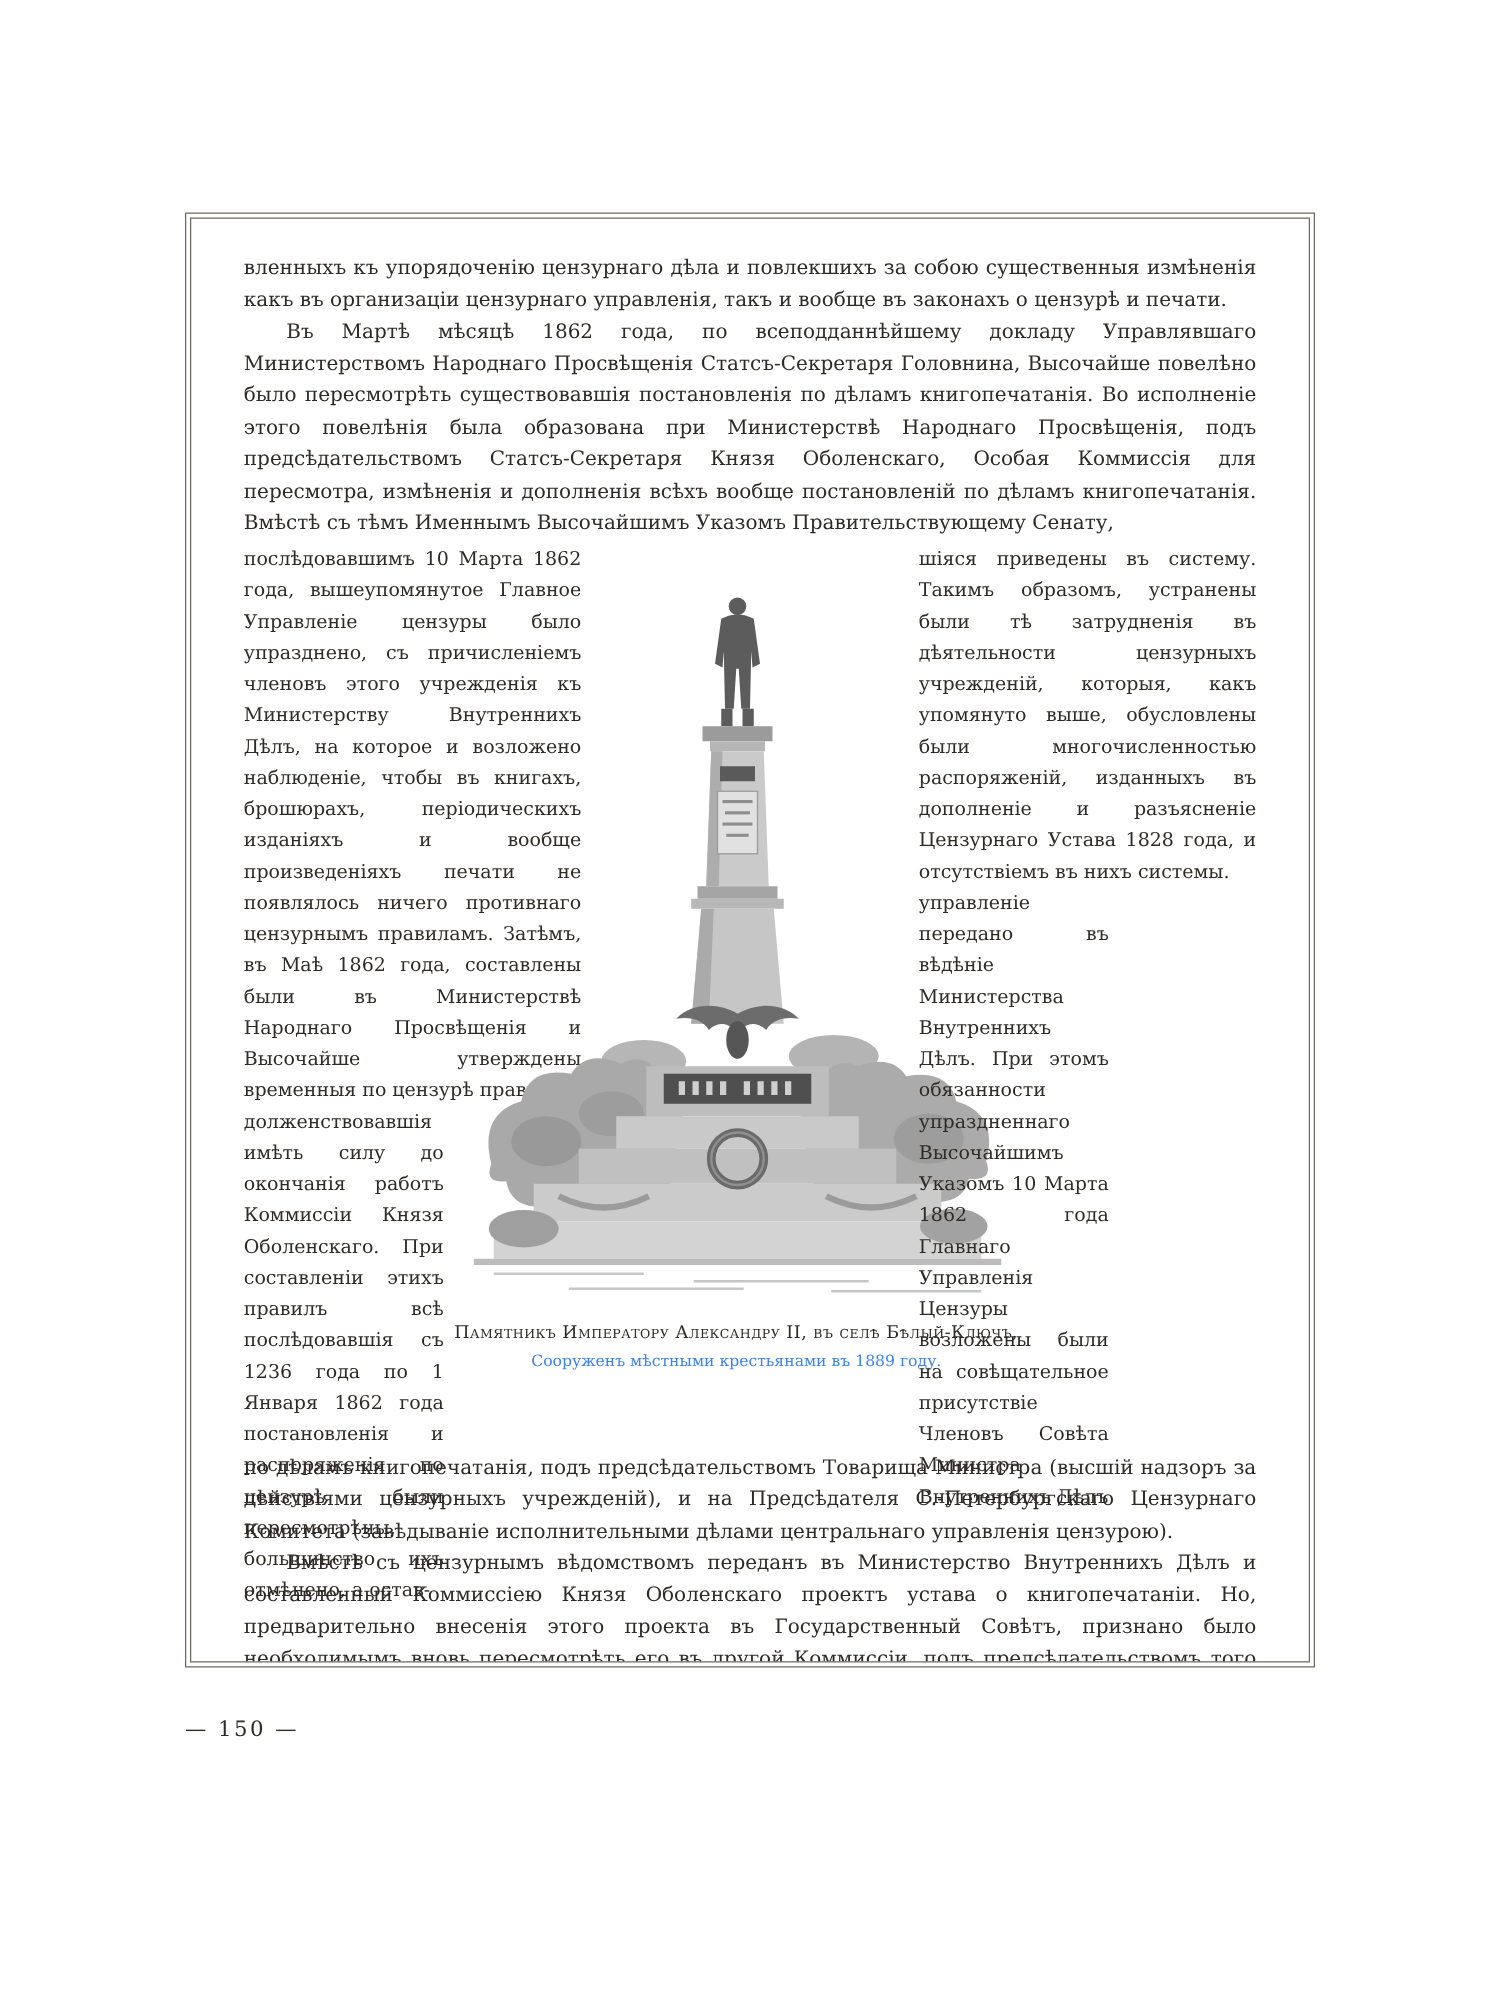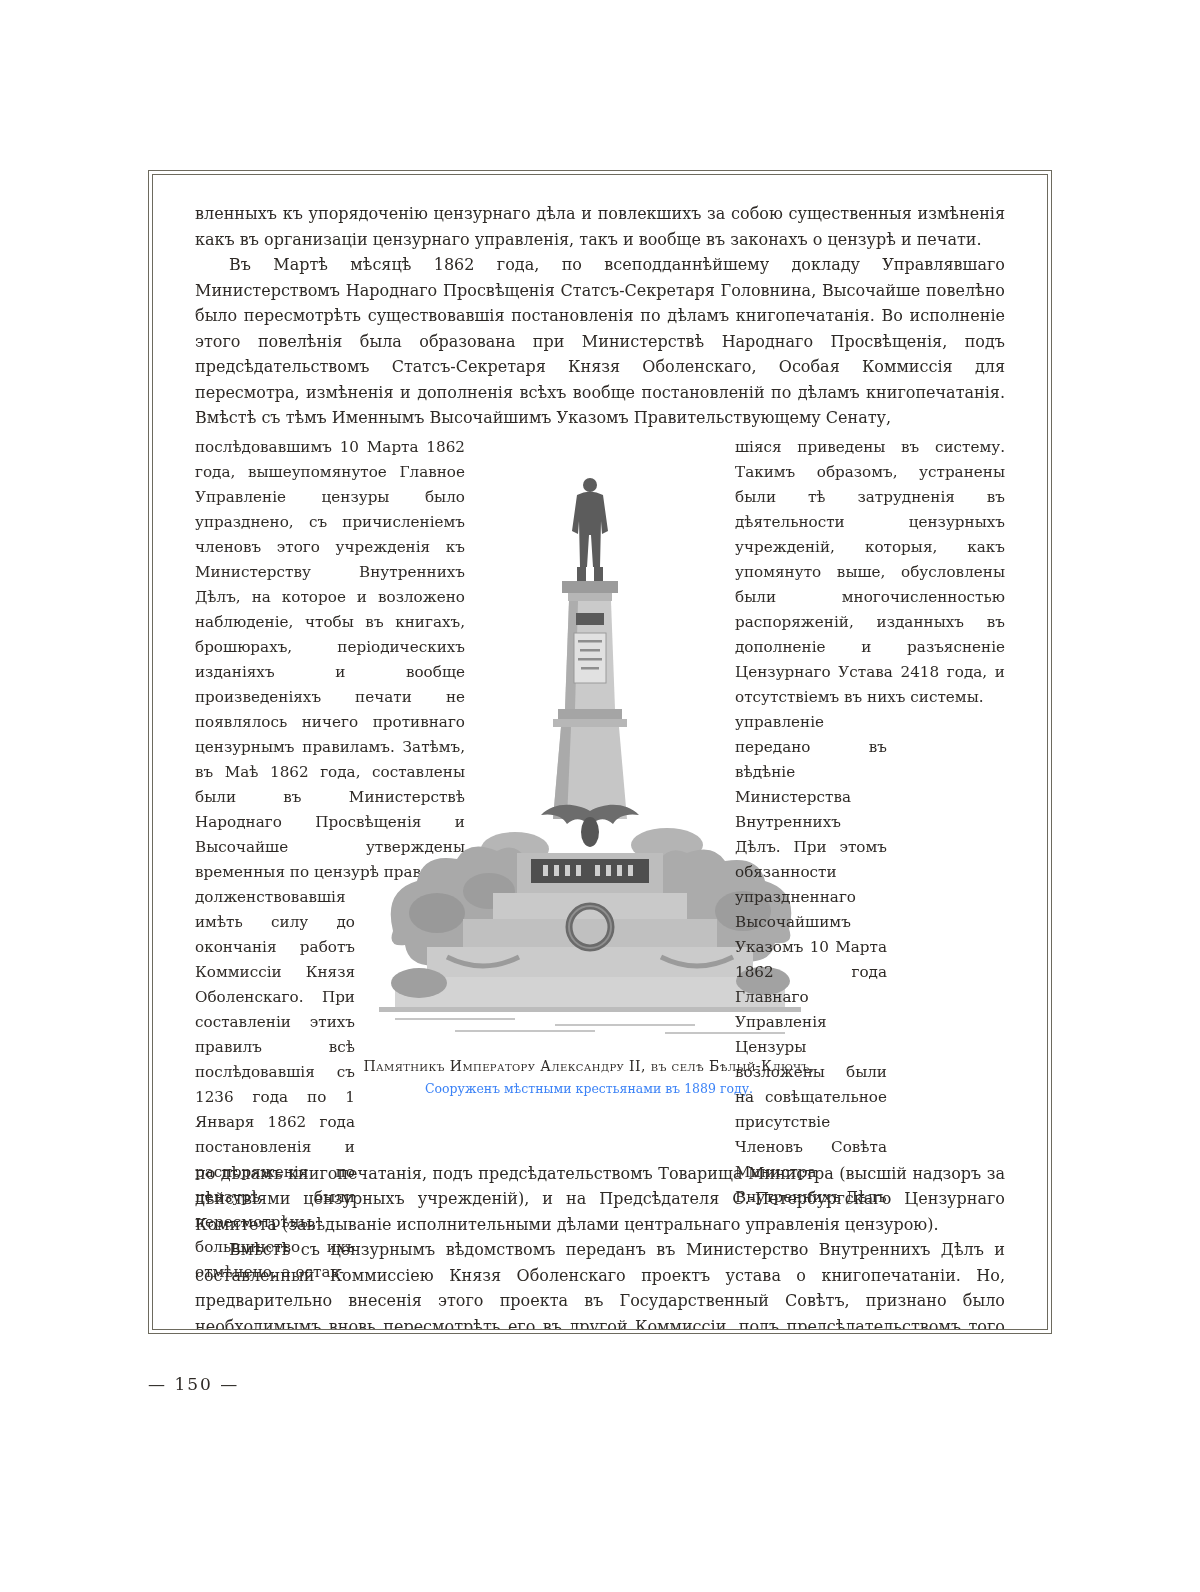--- a/index.html
+++ b/index.html
@@ -127,7 +127,7 @@
         </div>
 
         <div class="col-right">
-          <p>шіяся приведены въ систему. Такимъ образомъ, устранены были тѣ затрудненія въ дѣятельности цензурныхъ учрежденій, которыя, какъ упомянуто выше, обусловлены были многочисленностью распоряженій, изданныхъ въ дополненіе и разъясненіе Цензурнаго Устава 2418 года, и отсутствіемъ въ нихъ системы.</p>
+          <p>шіяся приведены въ систему. Такимъ образомъ, устранены были тѣ затрудненія въ дѣятельности цензурныхъ учрежденій, которыя, какъ упомянуто выше, обусловлены были многочисленностью распоряженій, изданныхъ въ дополненіе и разъясненіе Цензурнаго Устава 1828 года, и отсутствіемъ въ нихъ системы.</p>
           <p class="narrow-r">управленіе передано въ вѣдѣніе Министерства Внутреннихъ Дѣлъ. При этомъ обязанности упраздненнаго Высочайшимъ Указомъ 10 Марта 1862 года Главнаго Управленія Цензуры возложены были на совѣщательное присутствіе Членовъ Совѣта Министра Внутреннихъ Дѣлъ</p>
         </div>
 

